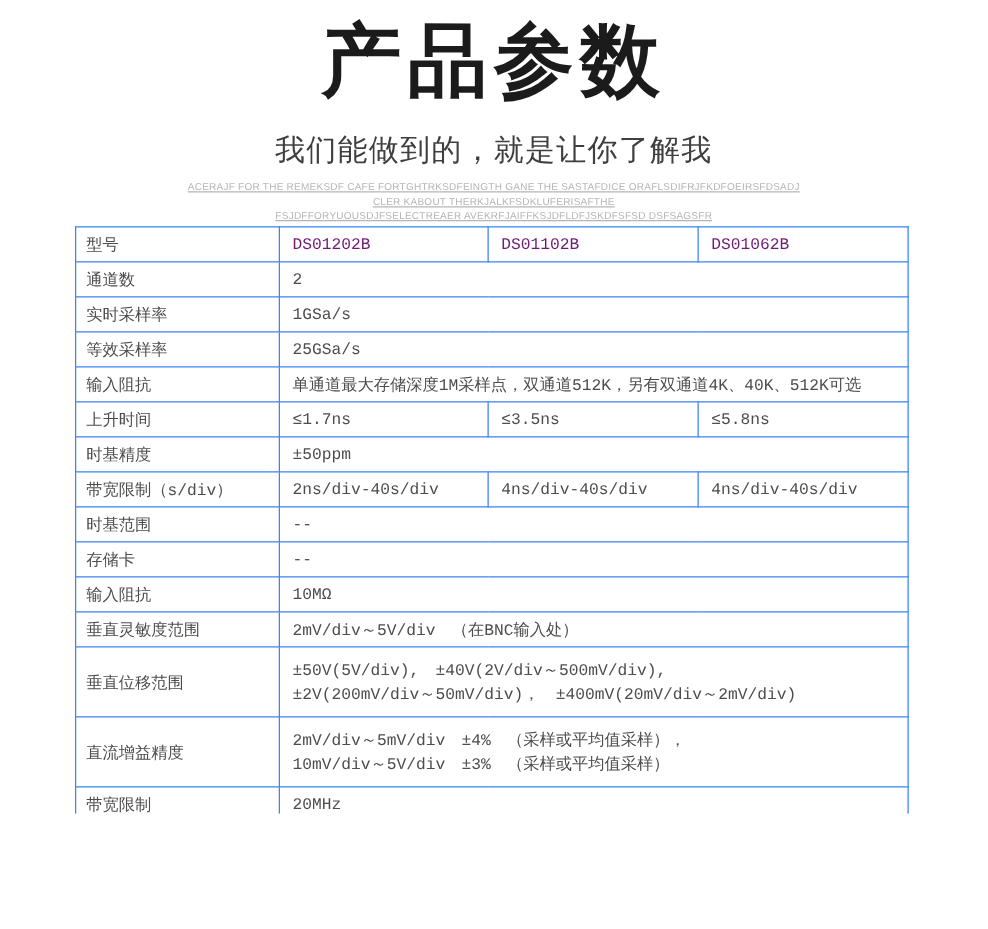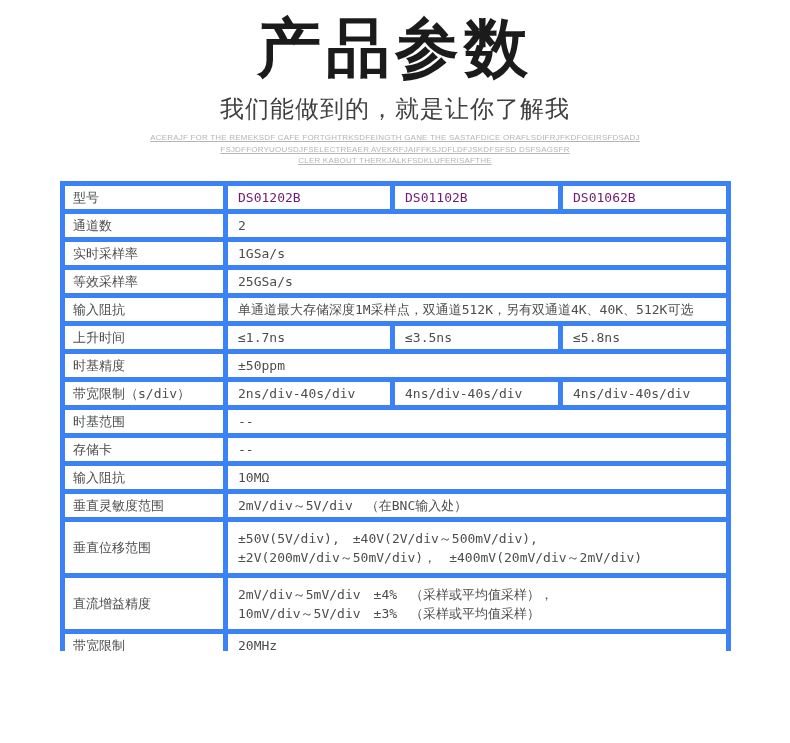--- a/index.html
+++ b/index.html
@@ -21,7 +21,7 @@
     letter-spacing: 5px;
   }
   .subtitle {
-    margin: 6px 0 0;
+    margin: 18px 0 0;
     font-size: 24px;
     line-height: 30px;
     color: #3f3f3f;

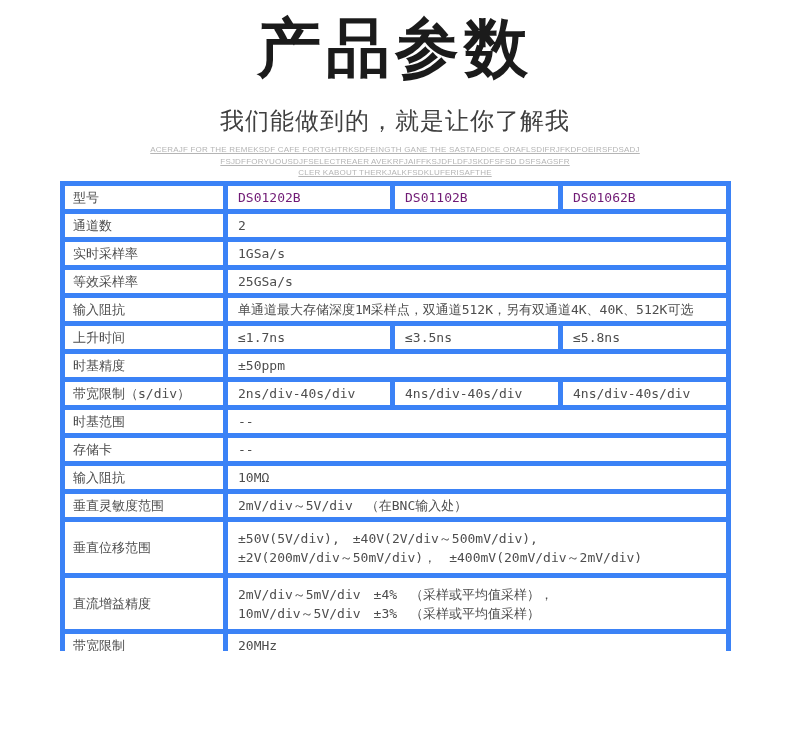--- a/index.html
+++ b/index.html
@@ -68,8 +68,8 @@
     <p class="subtitle">我们能做到的，就是让你了解我</p>
     <div class="fineprint">
       <div>ACERAJF FOR THE REMEKSDF CAFE FORTGHTRKSDFEINGTH GANE THE SASTAFDICE  ORAFLSDIFRJFKDFOEIRSFDSADJ</div>
+      <div>CLER KABOUT THERKJALKFSDKLUFERISAFTHE</div>
       <div>FSJDFFORYUOUSDJFSELECTREAER AVEKRFJAIFFKSJDFLDFJSKDFSFSD  DSFSAGSFR</div>
-      <div>CLER KABOUT THERKJALKFSDKLUFERISAFTHE</div>
     </div>
   </div>
 

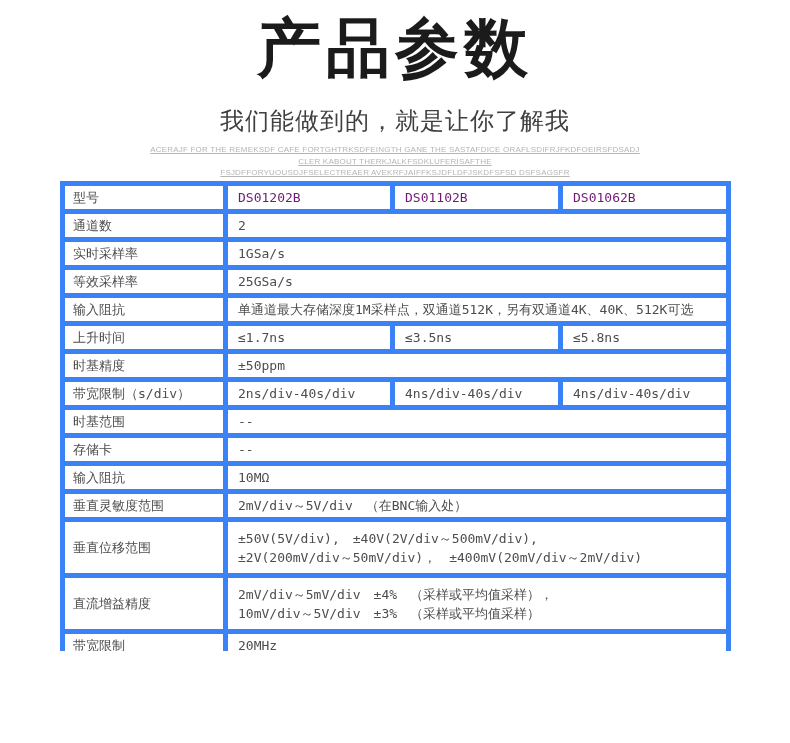--- a/index.html
+++ b/index.html
@@ -47,11 +47,12 @@
     color: #4d4d4d;
   }
   table.spec td {
-    border: 5px solid #3b82f6;
+    border: 1px solid #3b82f6;
     padding: 0 6px 0 10px;
     overflow: hidden;
     vertical-align: middle;
     white-space: nowrap;
+    font-family: Liberation Mono, monospace;
   }
   table.spec td.label { padding-left: 8px; }
   tr.single { height: 28px; }

